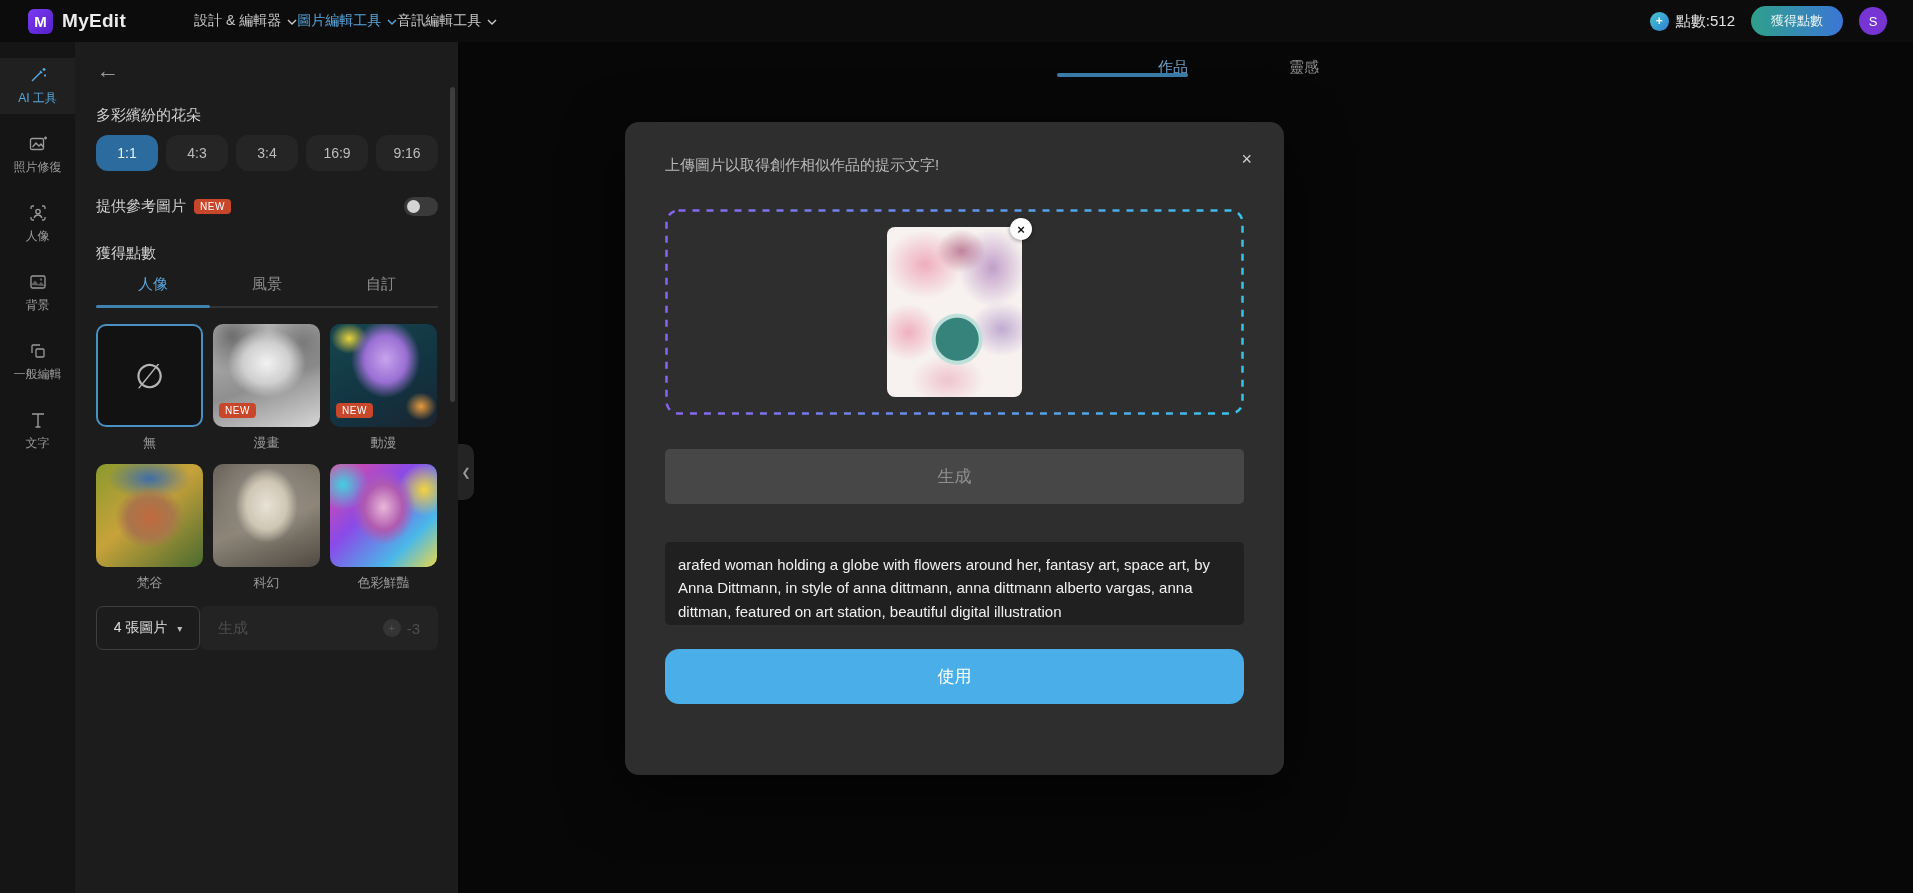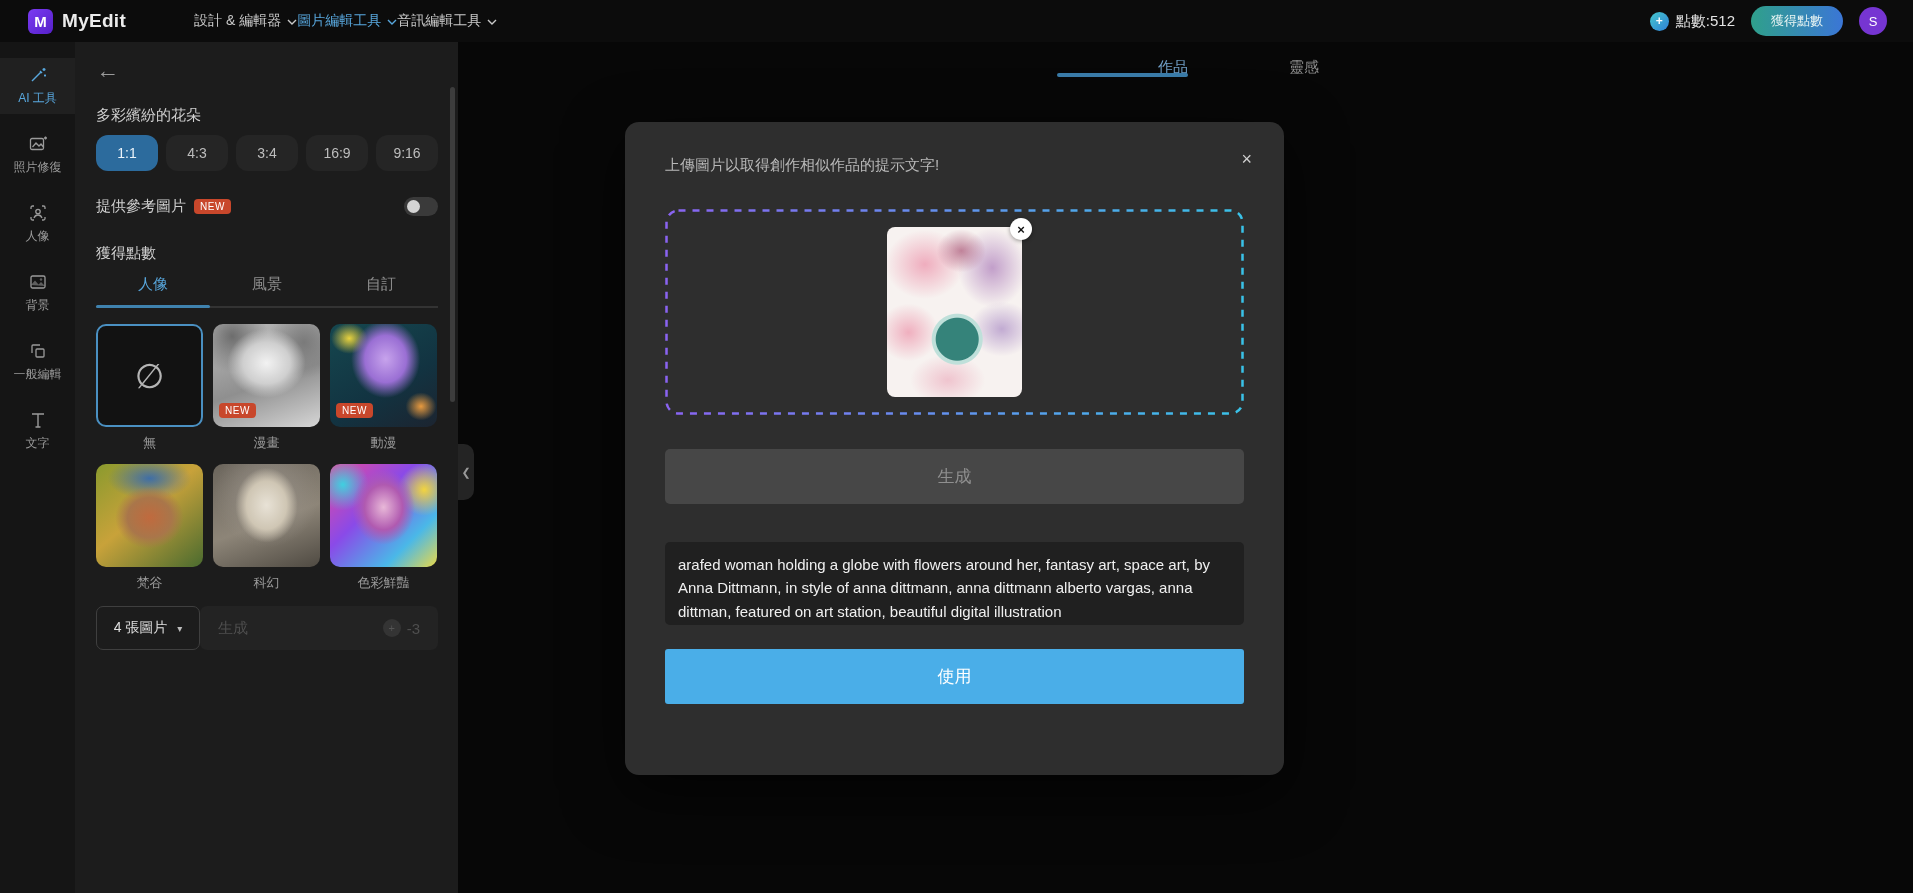--- a/index.html
+++ b/index.html
@@ -162,7 +162,7 @@
     background:#474747; color:#8f8f8f; font-size:17px; cursor:default; }
   .prompt-box { margin-top:38px; width:579px; height:83px; background:#202020; border-radius:5px;
     padding:11px 13px; color:#f0f0f0; font-size:15px; line-height:1.55; overflow:hidden; }
-  .use-btn { margin-top:24px; width:579px; height:55px; border:none; border-radius:3px;
+  .use-btn { margin-top:24px; width:579px; height:55px; border:none; border-radius:14px;
     background:#4aaee8; color:#fff; font-size:17px; cursor:pointer; }
 </style>
 </head>

